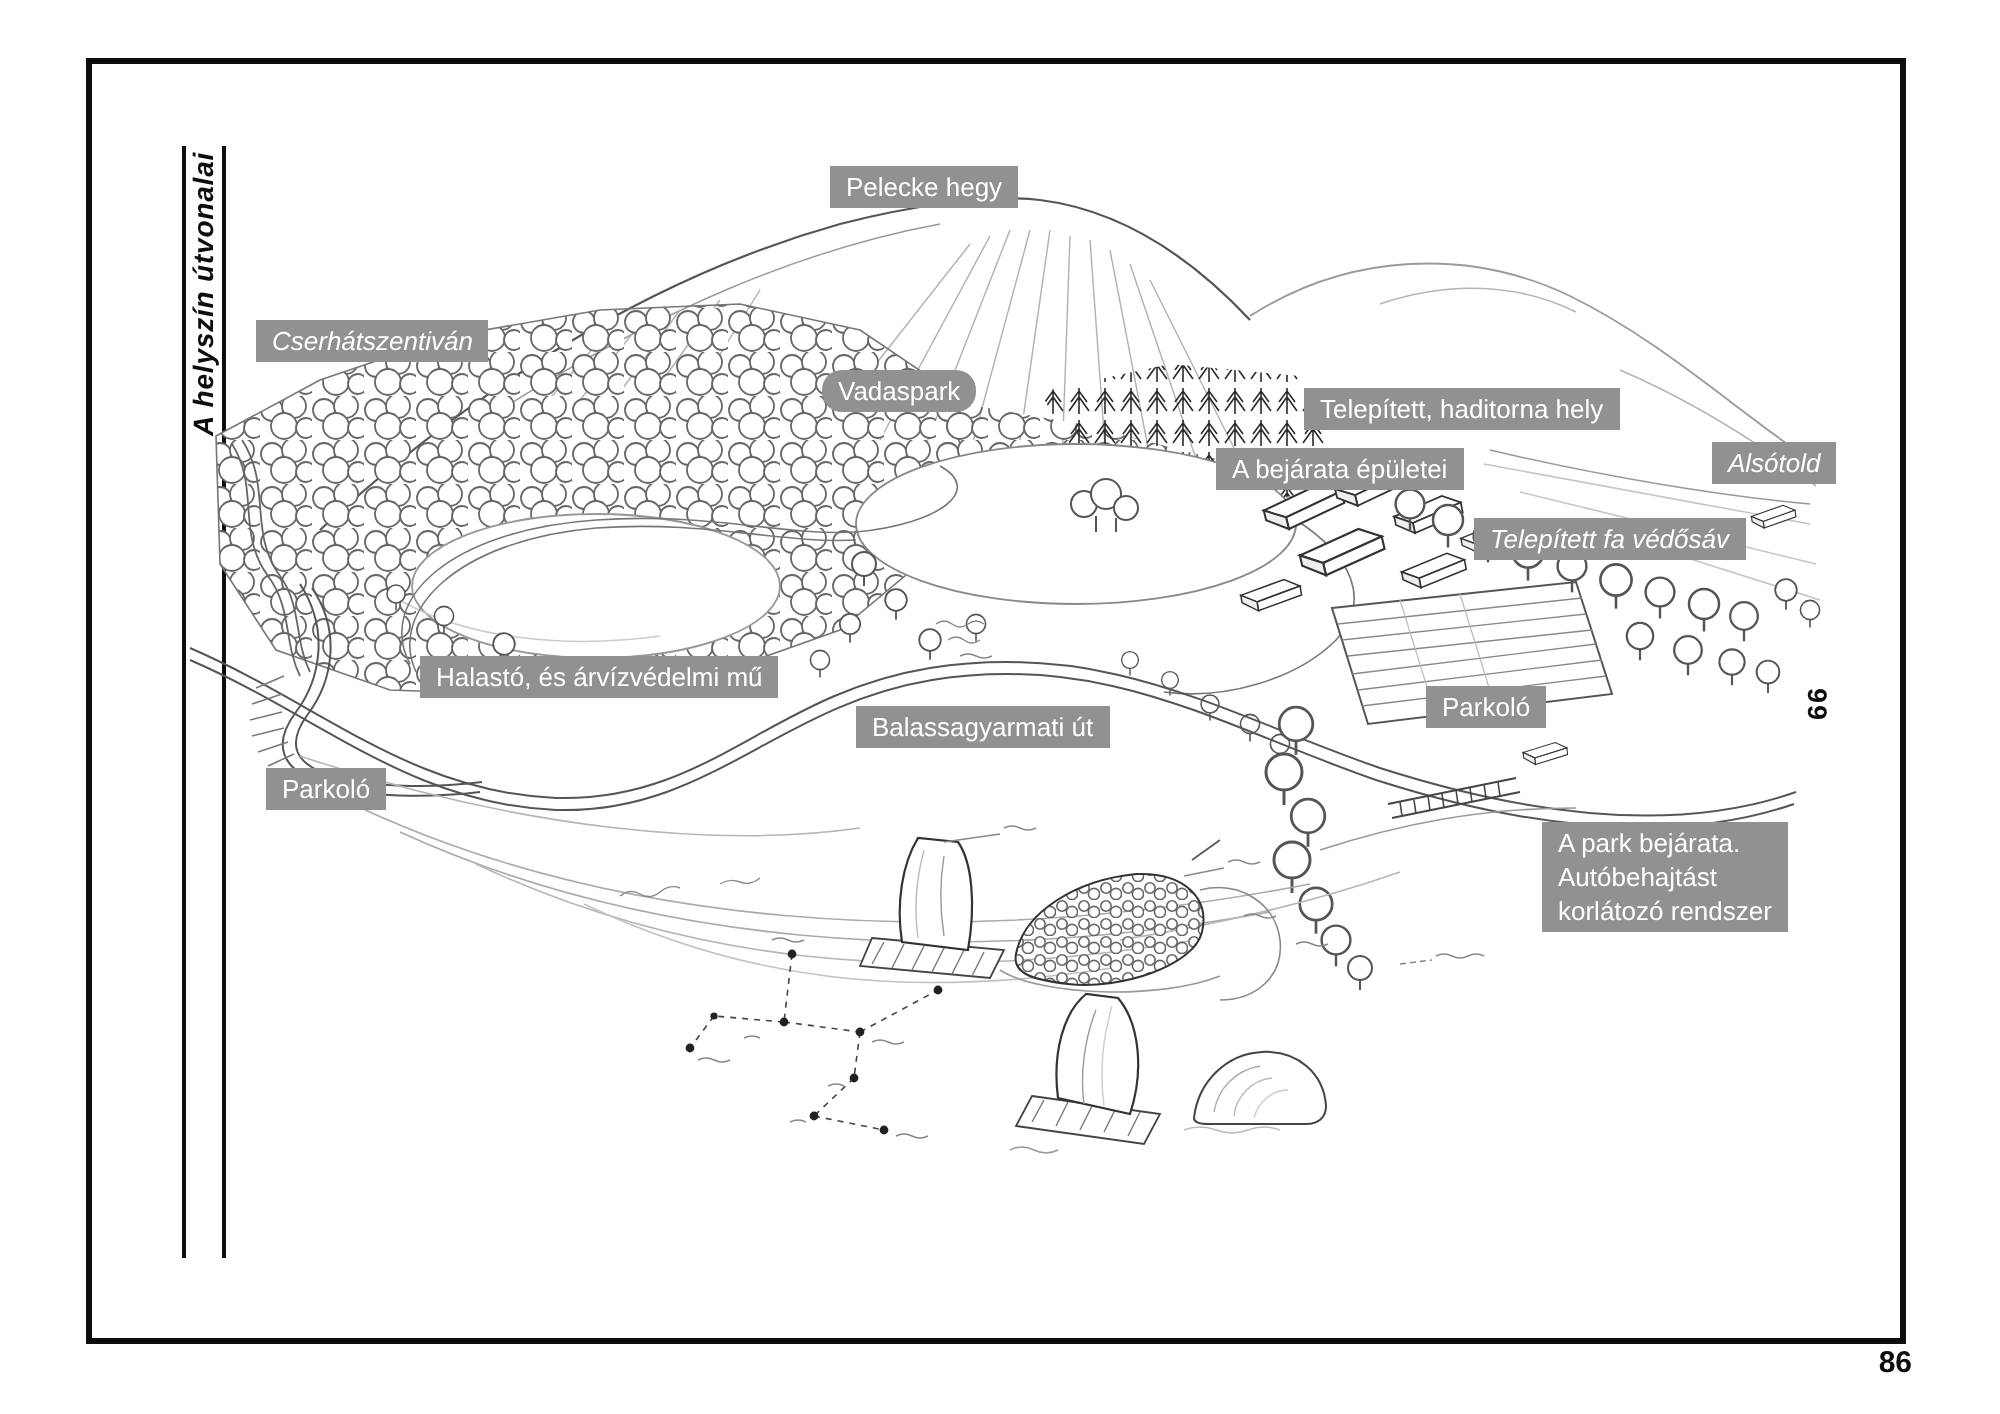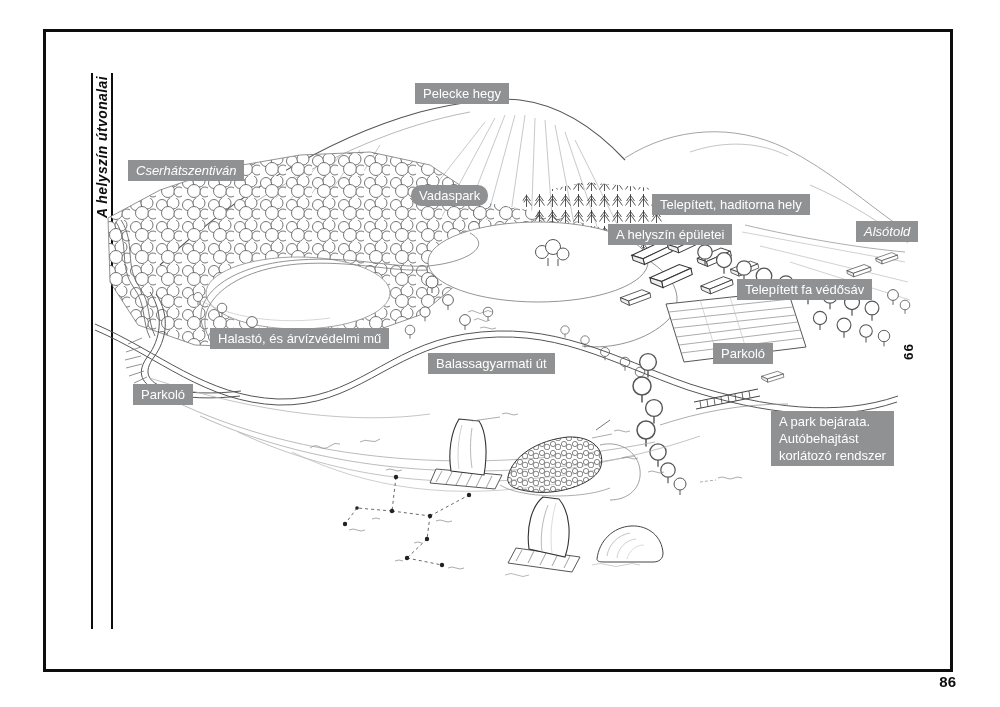--- a/index.html
+++ b/index.html
@@ -353,7 +353,7 @@
     <div class="map-label" style="left: 128px; top: 160px; font-style: italic;">Cserhátszentiván</div>
     <div class="map-label" style="left: 411px; top: 185px; border-radius: 10px;">Vadaspark</div>
     <div class="map-label" style="left: 652px; top: 194px;">Telepített, haditorna hely</div>
-    <div class="map-label" style="left: 608px; top: 224px;">A helyszín épületei</div>
+    <div class="map-label" style="left: 608px; top: 224px;">A bejárata épületei</div>
     <div class="map-label" style="left: 856px; top: 221px; font-style: italic;">Alsótold</div>
     <div class="map-label" style="left: 737px; top: 279px;">Telepített fa védősáv</div>
     <div class="map-label" style="left: 713px; top: 343px;">Parkoló</div>

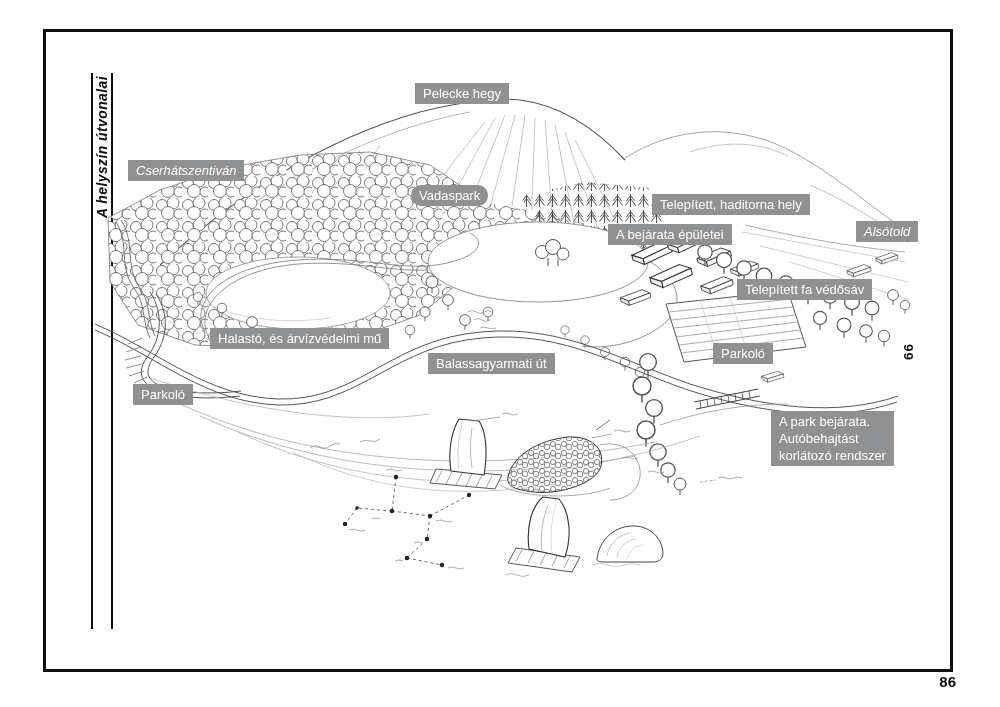--- a/index.html
+++ b/index.html
@@ -355,7 +355,7 @@
     <div class="map-label" style="left: 652px; top: 194px;">Telepített, haditorna hely</div>
     <div class="map-label" style="left: 608px; top: 224px;">A bejárata épületei</div>
     <div class="map-label" style="left: 856px; top: 221px; font-style: italic;">Alsótold</div>
-    <div class="map-label" style="left: 737px; top: 279px;">Telepített fa védősáv</div>
+    <div class="map-label" style="left: 737px; top: 259px; font-style: italic;">Telepített fa védősáv</div>
     <div class="map-label" style="left: 713px; top: 343px;">Parkoló</div>
     <div class="map-label" style="left: 210px; top: 328px;">Halastó, és árvízvédelmi mű</div>
     <div class="map-label" style="left: 428px; top: 353px;">Balassagyarmati út</div>

